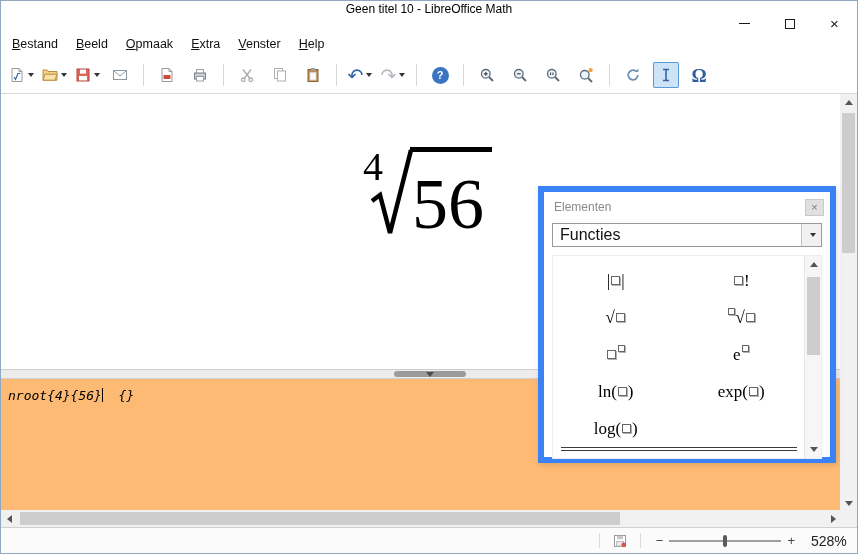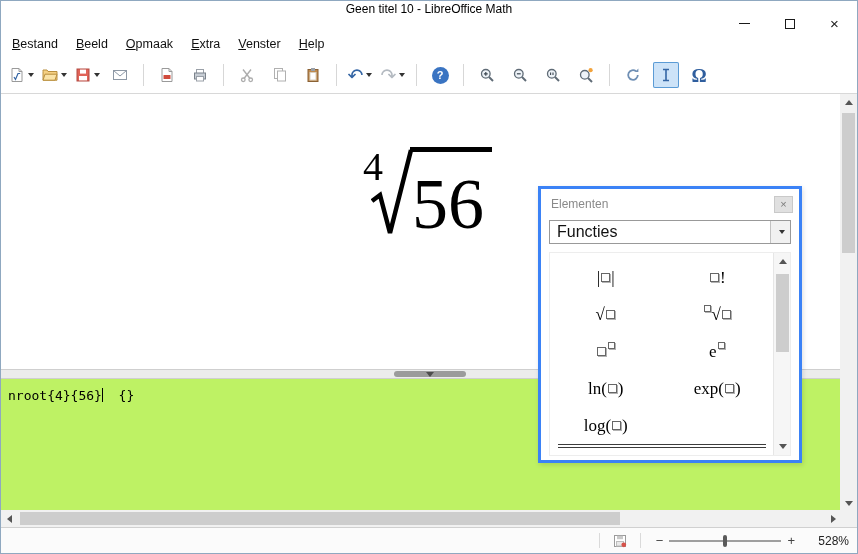--- a/index.html
+++ b/index.html
@@ -67,7 +67,7 @@
   .zoom-thumb { position:absolute; left:48%; top:1px; width:4px; height:12px; background:#5a5a5a; border-radius:2px; }
   .zoom-text { font-size:12px; color:#222; margin:0 8px 0 10px; min-width:38px; text-align:right; }
   
-  .elements-panel { position:absolute; left:537px; top:185px; width:264px; height:277px; background:#fff; border:3px solid #3b82f6; box-shadow:1px 2px 5px rgba(0,0,0,.13); z-index:20; }
+  .elements-panel { position:absolute; left:537px; top:185px; width:298px; height:277px; background:#fff; border:6px solid #3b82f6; box-shadow:1px 2px 5px rgba(0,0,0,.13); z-index:20; }
   .ep-header { height:30px; display:flex; align-items:center; padding:0 6px 0 10px; }
   .ep-title { font-size:12px; color:#8a8a8a; }
   .ep-close { margin-left:auto; width:19px; height:17px; background:#e0e0e0; border:1px solid #c9c9c9; color:#7a7a7a; font-size:11px; line-height:15px; text-align:center; }

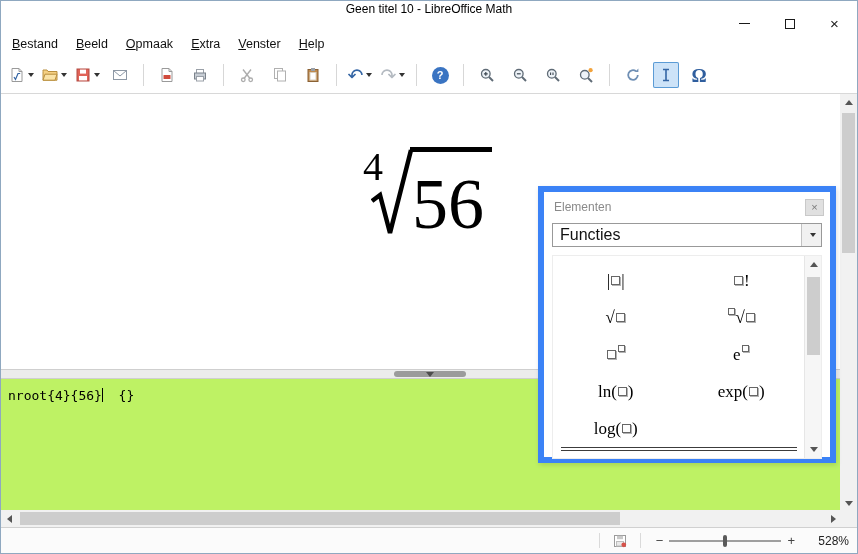--- a/index.html
+++ b/index.html
@@ -43,7 +43,7 @@
   .split-grip { position:absolute; left:393px; top:1px; width:72px; height:6px; background:#9b9b9b; border-radius:3px; }
   .split-arrow { position:absolute; left:425px; top:2px; width:0; height:0; border-left:4px solid transparent; border-right:4px solid transparent; border-top:5px solid #4d4d4d; }
   
-  .command-area { position:absolute; top:378px; left:0; width:841px; height:133px; background:#bef264; }
+  .command-area { position:absolute; top:378px; left:0; width:841px; height:133px; background:#fdba74;font-style:italic; }
   .cmd-text { padding:9px 0 0 7px; font-family:"DejaVu Sans Mono","Liberation Mono",monospace; font-size:13px; color:#000; }
   .cmd-text span { white-space:pre; }
   .cmd-caret { display:inline-block; width:1px; height:14px; background:#000; vertical-align:-2px; }

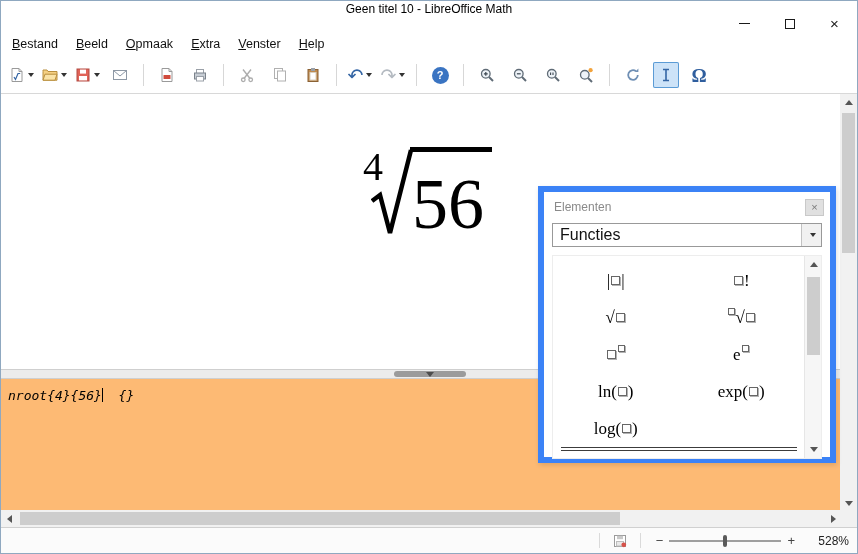--- a/index.html
+++ b/index.html
@@ -65,7 +65,7 @@
   .zoom-slider { position:relative; width:112px; height:14px; }
   .zoom-track { position:absolute; left:0; right:0; top:6px; height:2px; background:#9f9f9f; }
   .zoom-thumb { position:absolute; left:48%; top:1px; width:4px; height:12px; background:#5a5a5a; border-radius:2px; }
-  .zoom-text { font-size:12px; color:#222; margin:0 8px 0 10px; min-width:38px; text-align:right; }
+  .zoom-text { font-size:14px; color:#222; margin:0 8px 0 10px; min-width:38px; text-align:left; }
   
   .elements-panel { position:absolute; left:537px; top:185px; width:298px; height:277px; background:#fff; border:6px solid #3b82f6; box-shadow:1px 2px 5px rgba(0,0,0,.13); z-index:20; }
   .ep-header { height:30px; display:flex; align-items:center; padding:0 6px 0 10px; }

